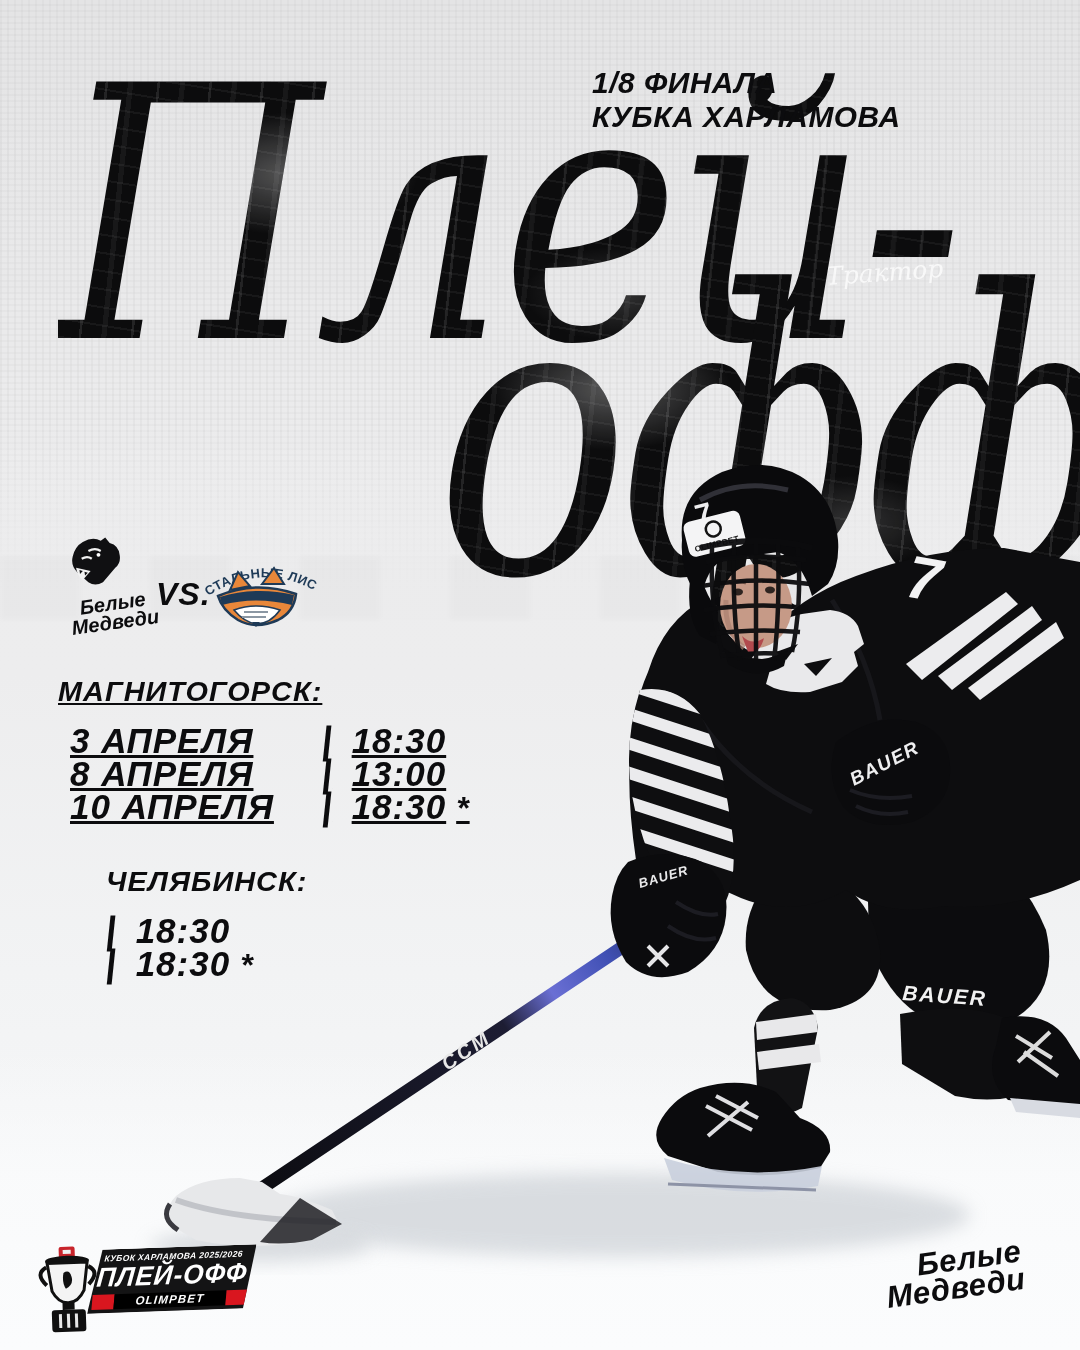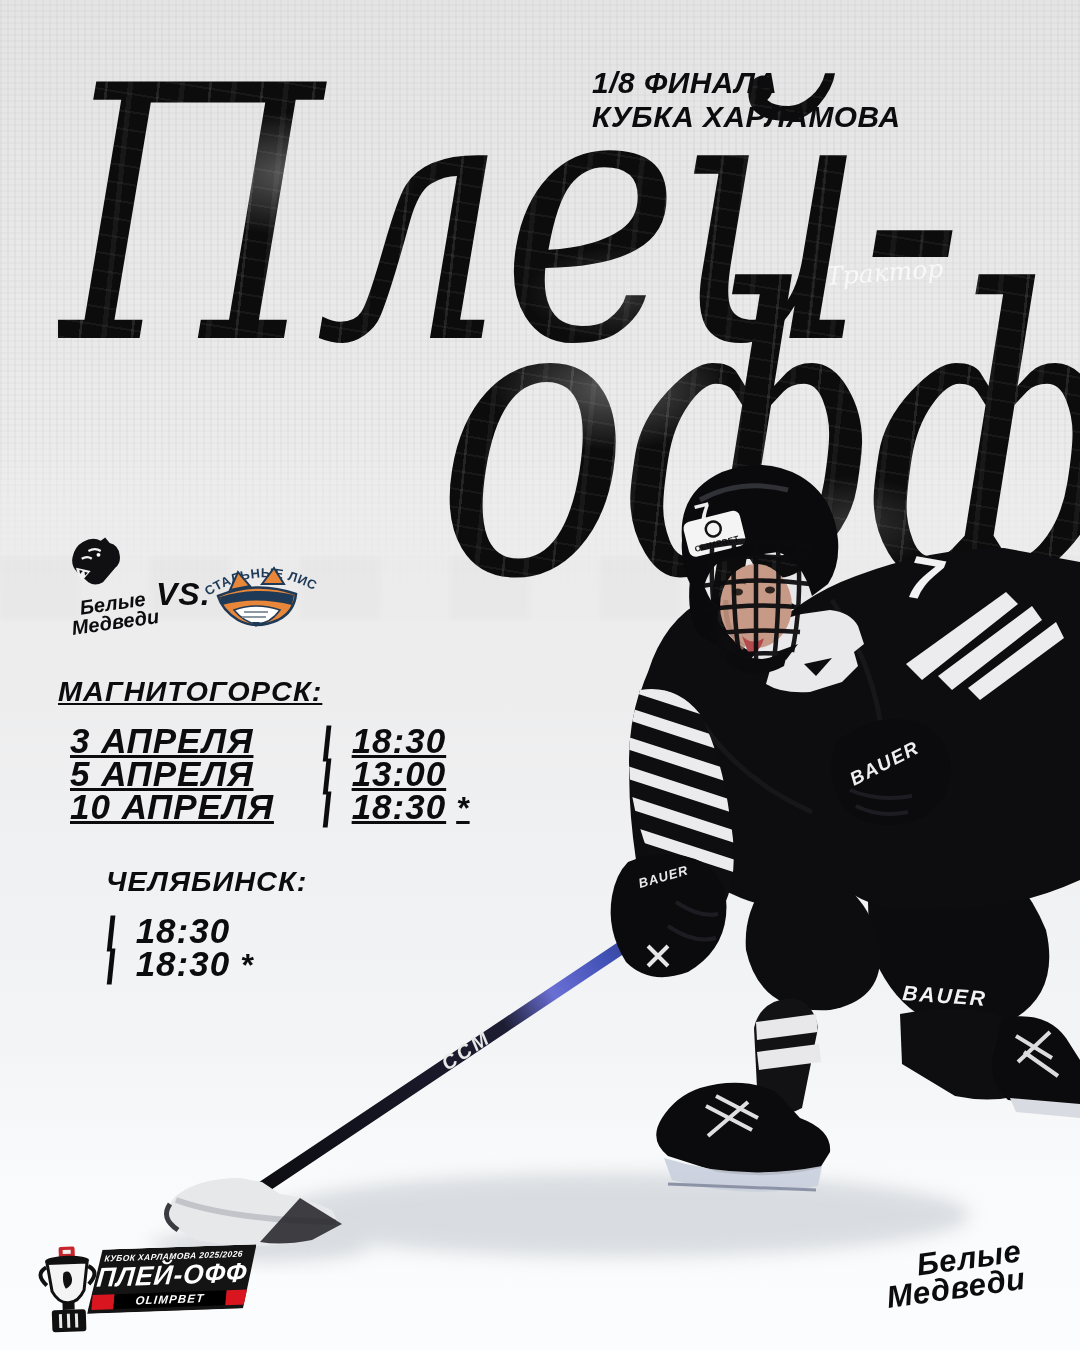--- a/index.html
+++ b/index.html
@@ -143,7 +143,7 @@
       <span class="star"></span>
     </div>
     <div class="game-row">
-      <span class="date">5 АПРЕЛЯ</span>
+      <span class="date">8 АПРЕЛЯ</span>
       <span class="sep">|</span>
       <span class="time">13:00</span>
       <span class="star"></span>

